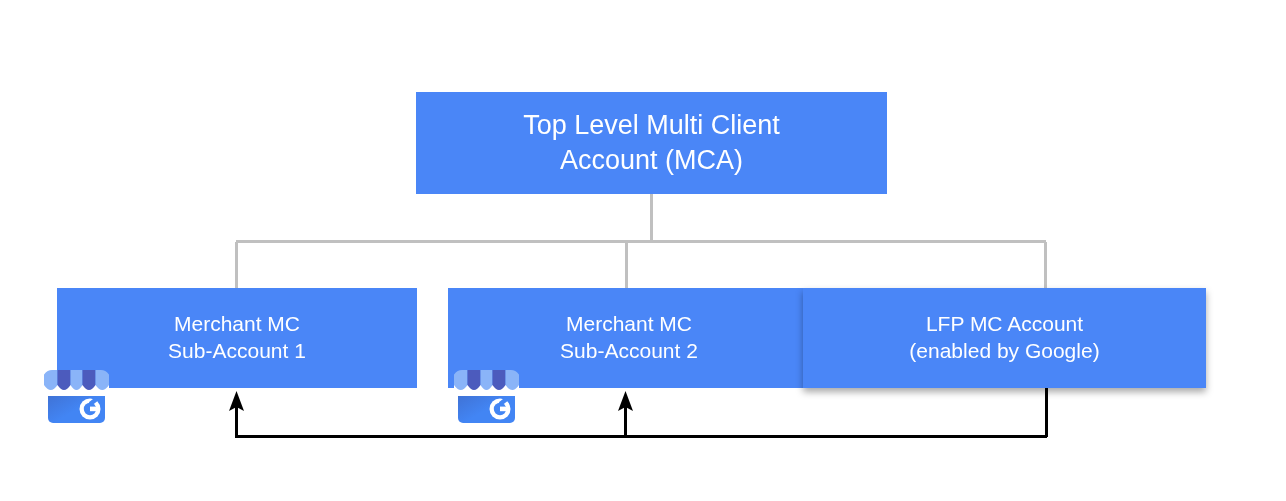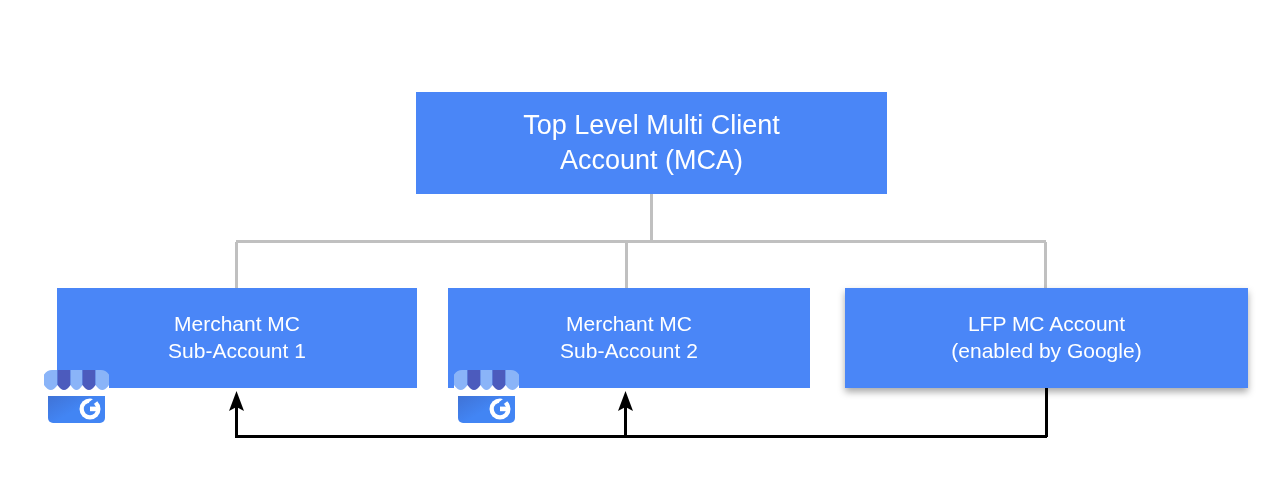--- a/index.html
+++ b/index.html
@@ -80,7 +80,7 @@
   }
 
   #node-lfp {
-    left: 845px;
+    left: 803px;
     top: 288px;
     width: 403px;
     height: 100px;

